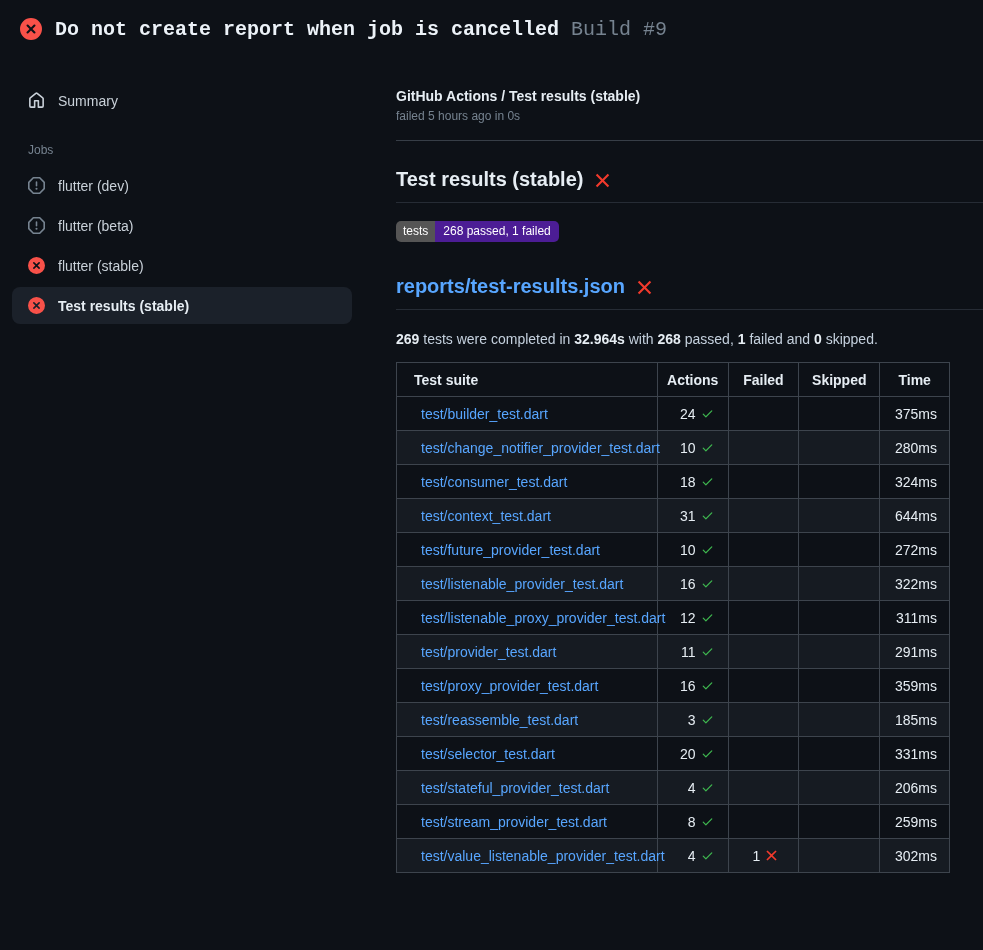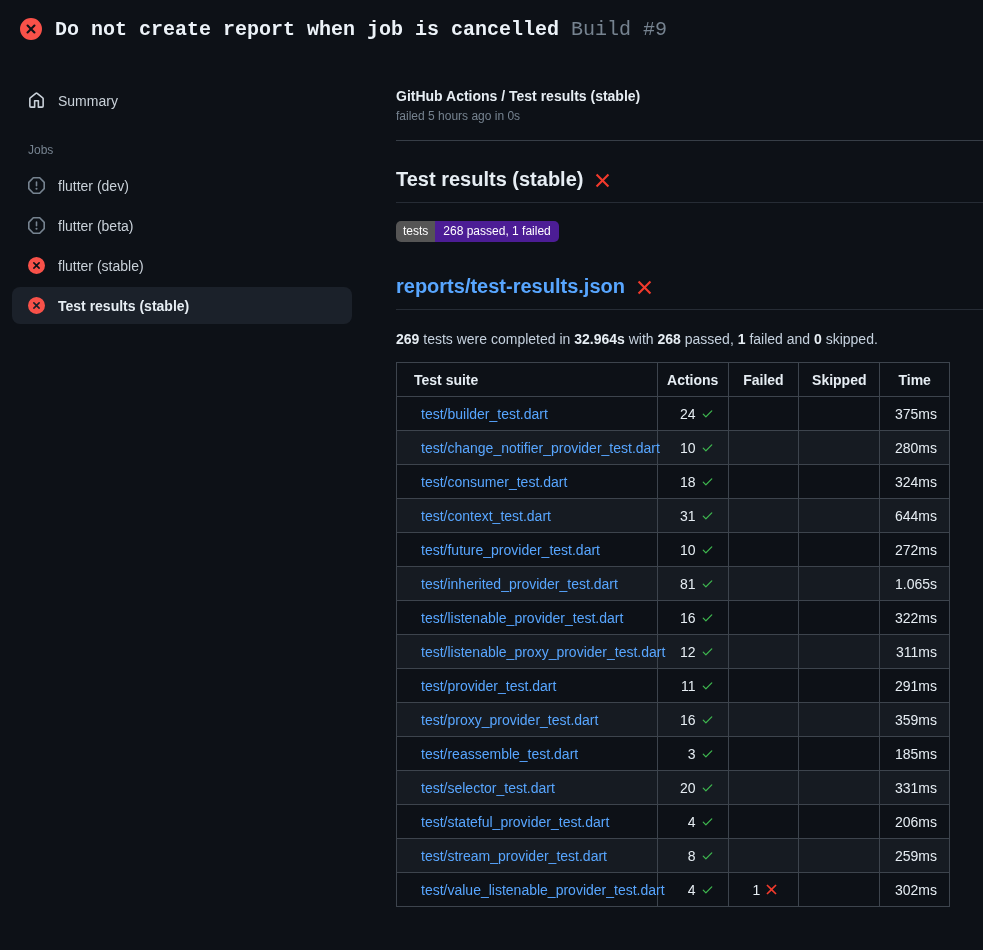--- a/index.html
+++ b/index.html
@@ -262,17 +262,6 @@
     <td class="num time">272ms</td>
   </tr>
 
-  <tr>
-    <td class="suite"><a href="#">test/inherited_provider_test.dart</a></td>
-    <td class="num passed"><span class="val">81</span><span class="cell-ico">
-                <svg viewBox="0 0 16 16">
-                  <path fill="#3fb950" d="M13.78 4.22a.75.75 0 0 1 0 1.06l-7.25 7.25a.75.75 0 0 1-1.06 0L2.22 9.28a.751.751 0 0 1 .018-1.042.751.751 0 0 1 1.042-.018L6 10.94l6.72-6.72a.75.75 0 0 1 1.06 0Z"></path>
-                </svg>
-              </span></td>
-    <td class="num failed"></td>
-    <td class="num skipped"></td>
-    <td class="num time">1.065s</td>
-  </tr>
 
   <tr>
     <td class="suite"><a href="#">test/listenable_provider_test.dart</a></td>

